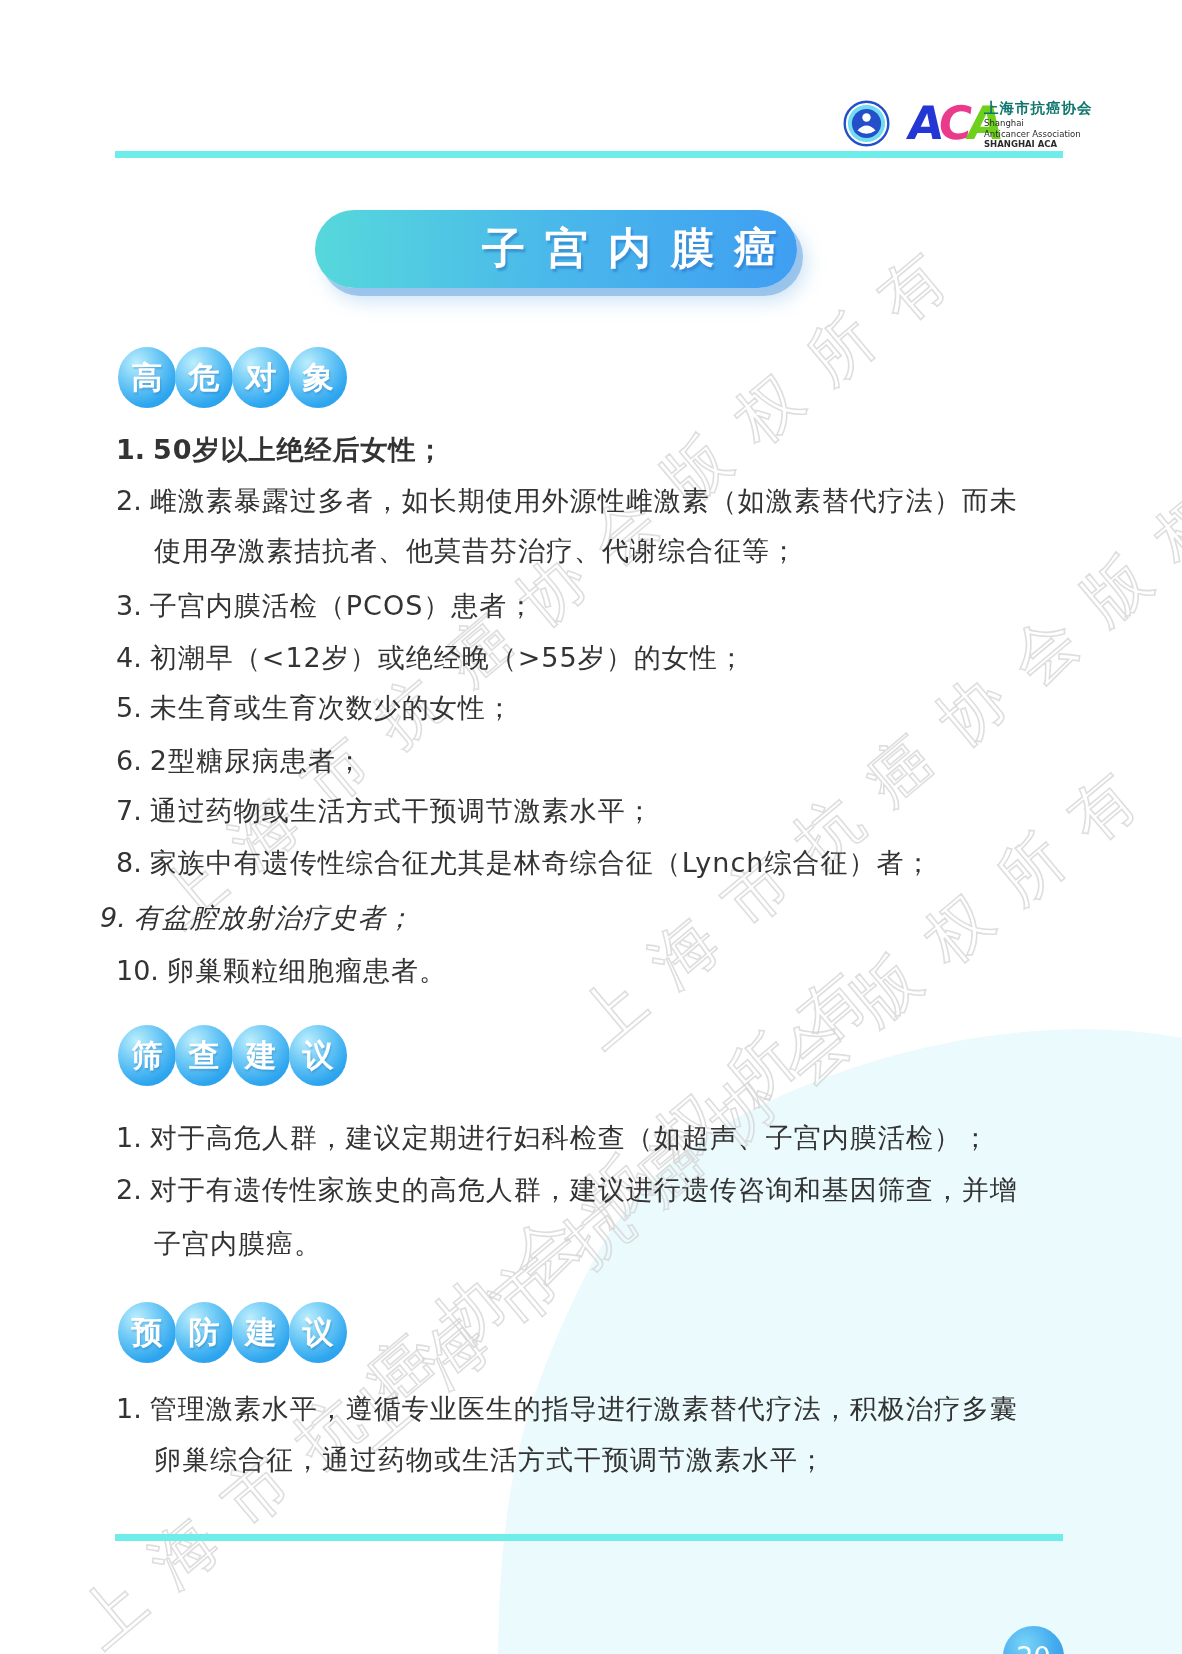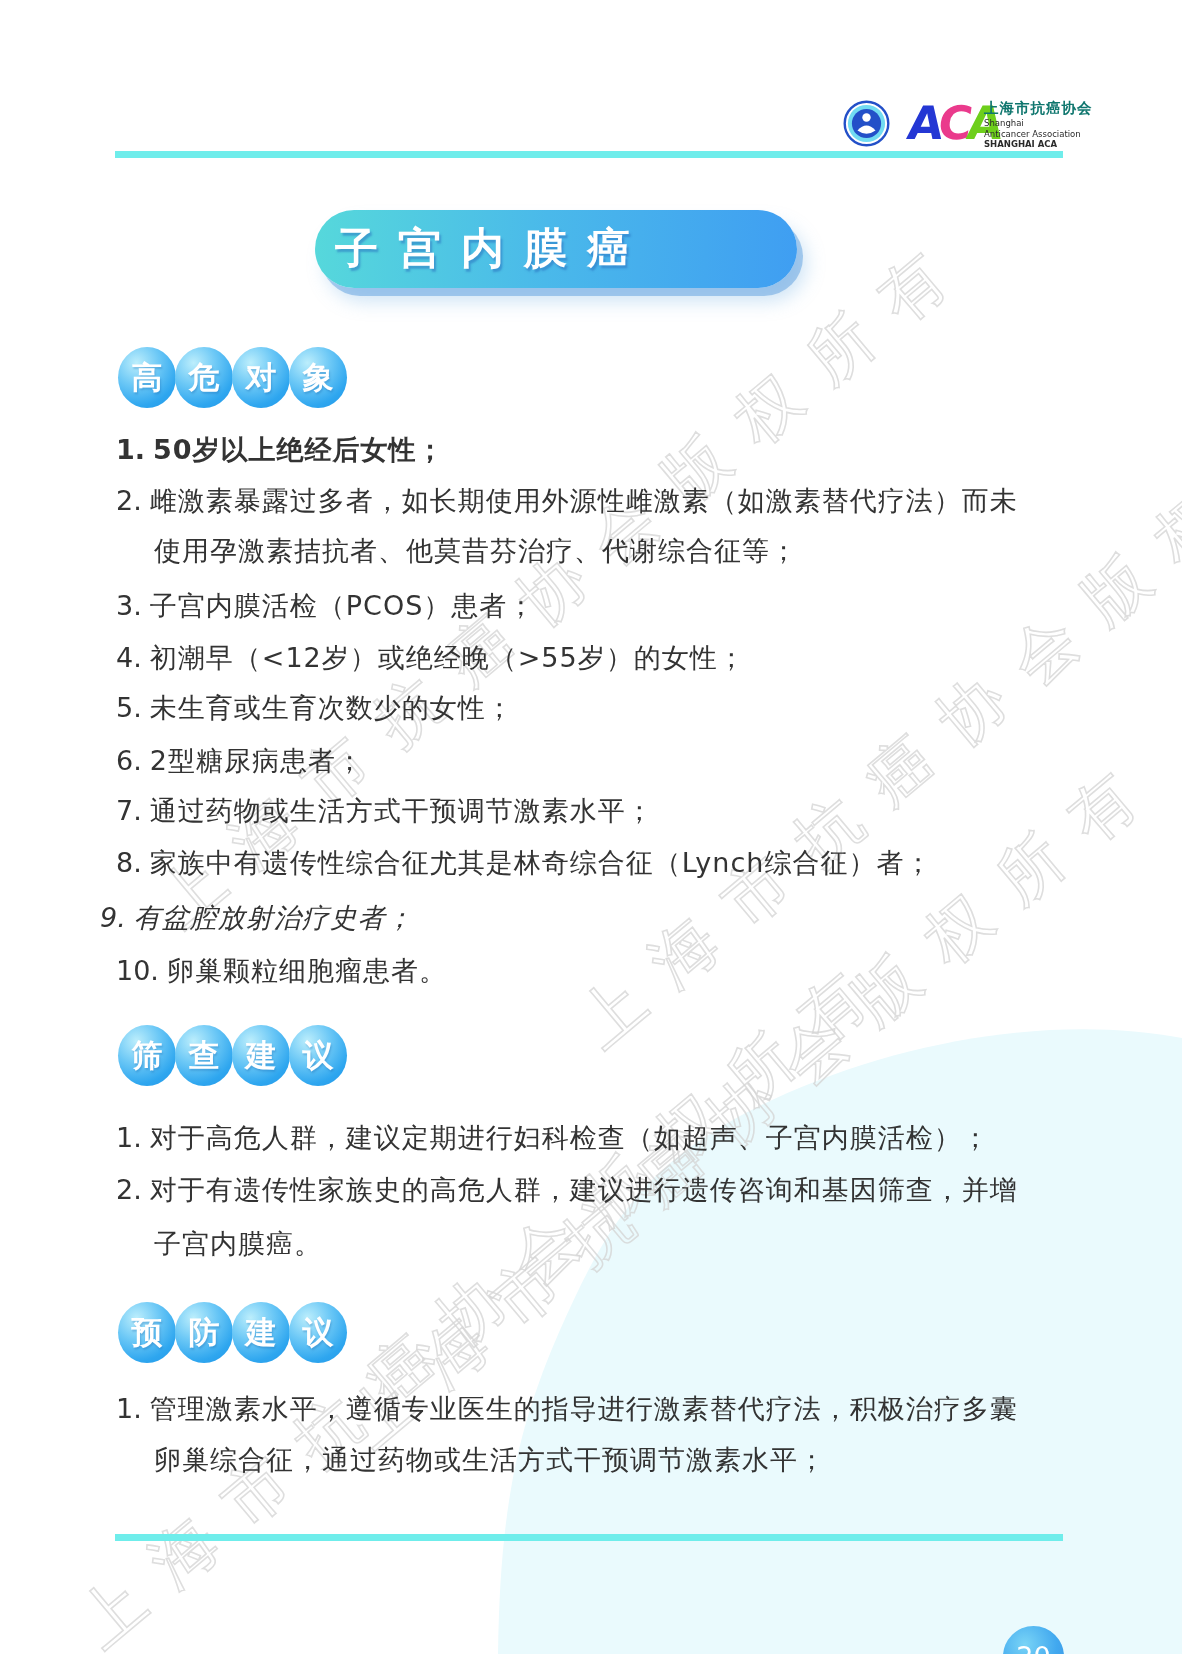--- a/index.html
+++ b/index.html
@@ -37,7 +37,7 @@
     position:absolute; left:315px; top:210px; width:482px; height:78px; border-radius:40px;
     background:linear-gradient(93deg,#56d8db 0%,#4ab9ea 48%,#3f9ef2 100%);
     box-shadow:6px 8px 0 rgba(80,150,220,.45), 10px 14px 18px rgba(120,180,230,.35);
-    display:flex; align-items:center; justify-content:flex-start;
+    display:flex; align-items:center; justify-content:flex-end;
   }
   .title-text {
     font-size:43px; font-weight:bold; color:#ffffff; letter-spacing:20px; padding-left:20px;

